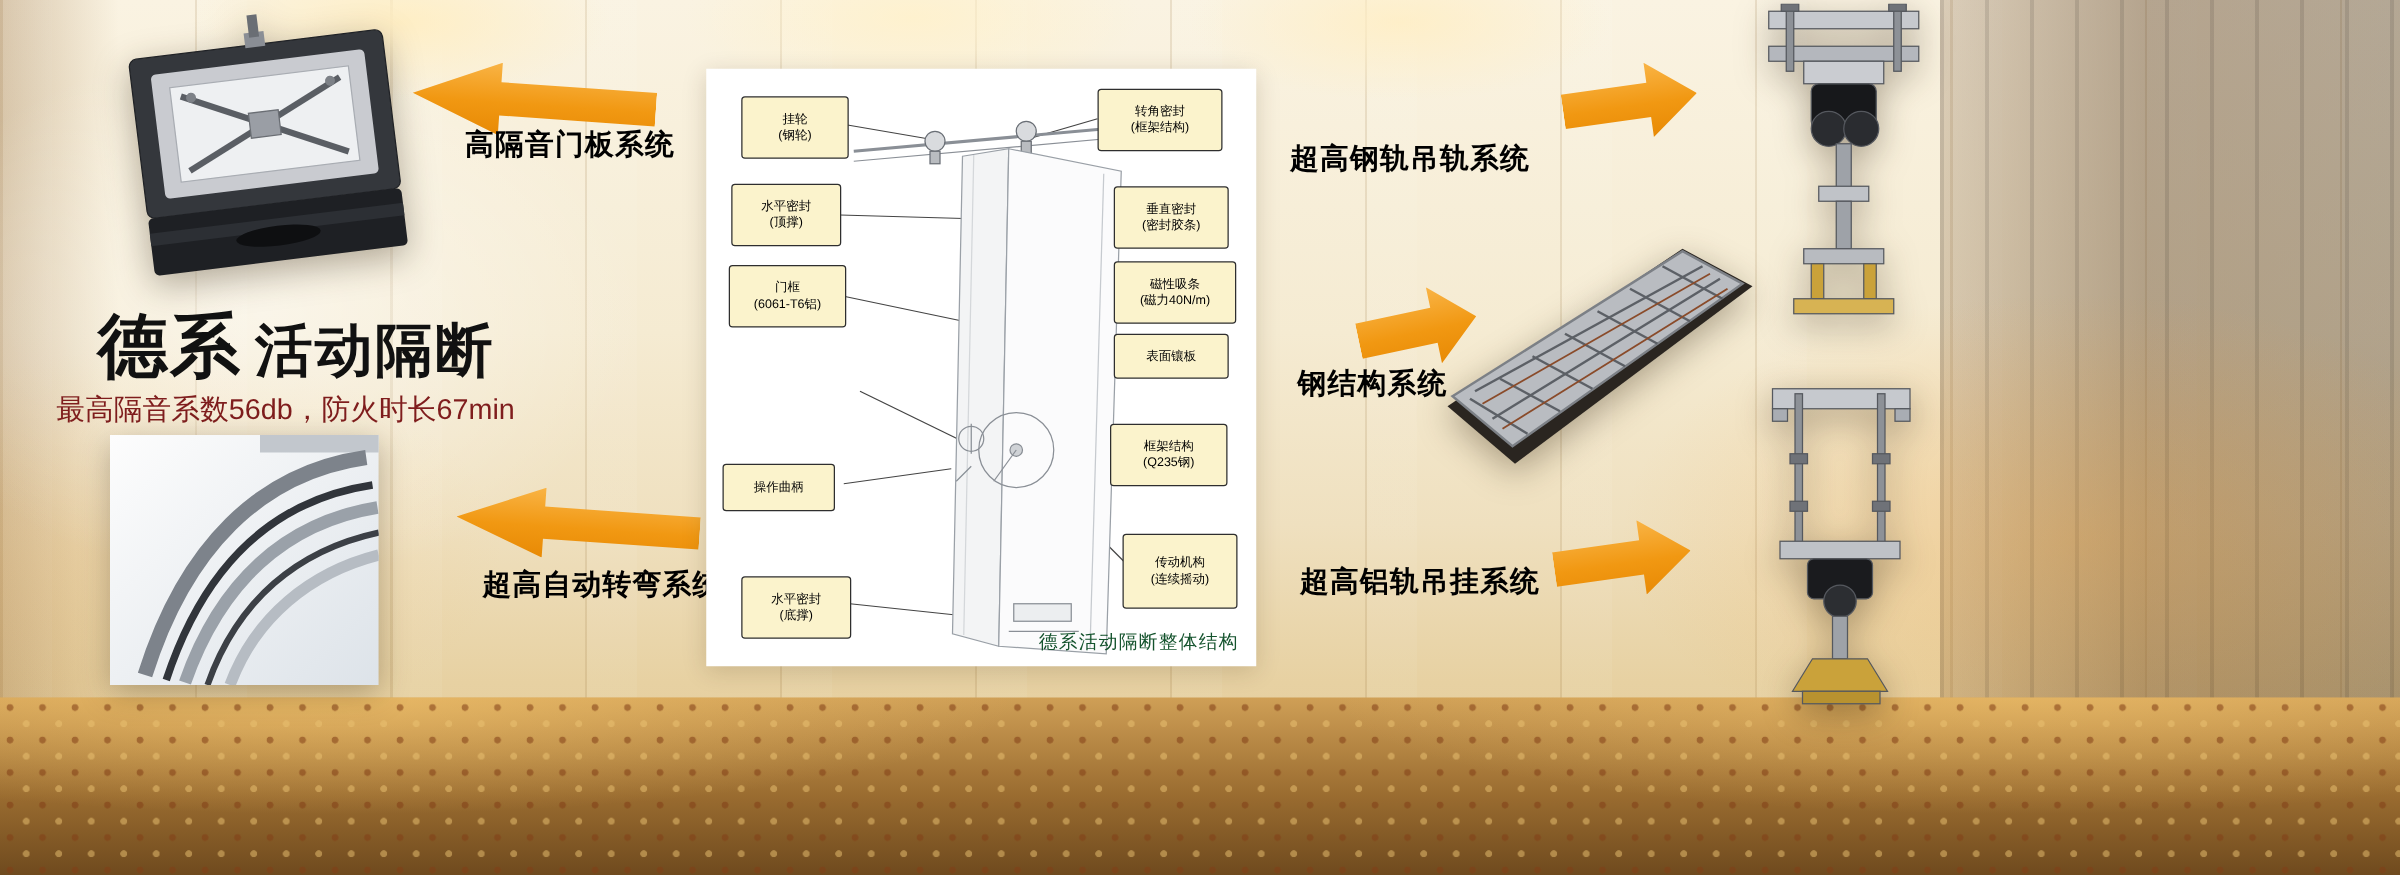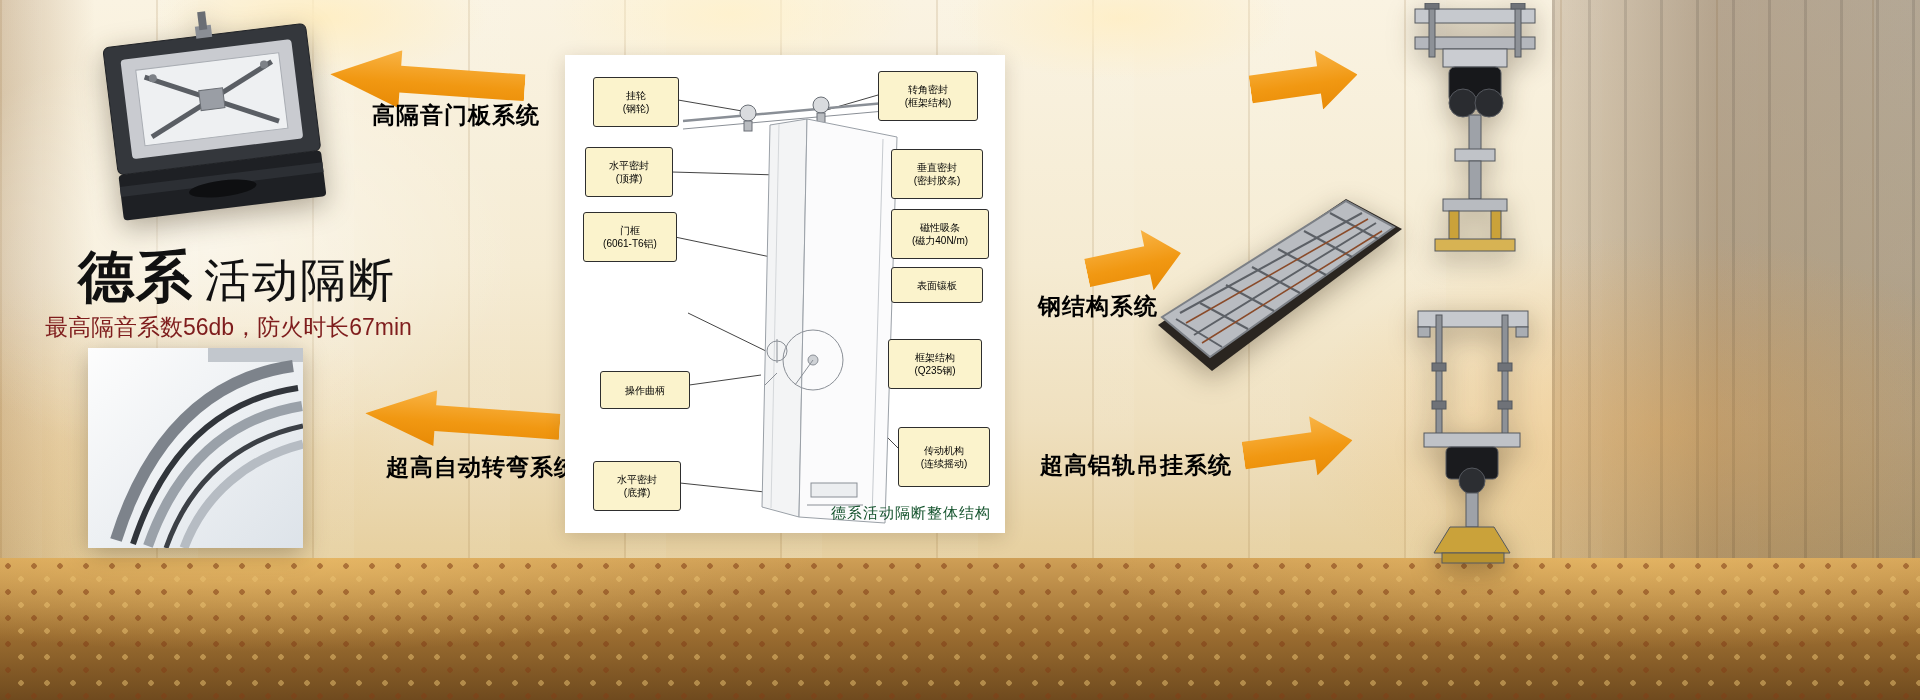--- a/index.html
+++ b/index.html
@@ -218,6 +218,7 @@
     <div class="caption">德系活动隔断整体结构</div>
   </div>
 
+  <div class="sys-label" style="left:1032px;top:111px">超高钢轨吊轨系统</div>
   <div class="arrow right" style="left:1250px;top:52px;width:108px;height:60px;transform:rotate(-8deg)"></div>
 
   <div class="arrow right" style="left:1086px;top:232px;width:96px;height:62px;transform:rotate(-12deg)"></div>

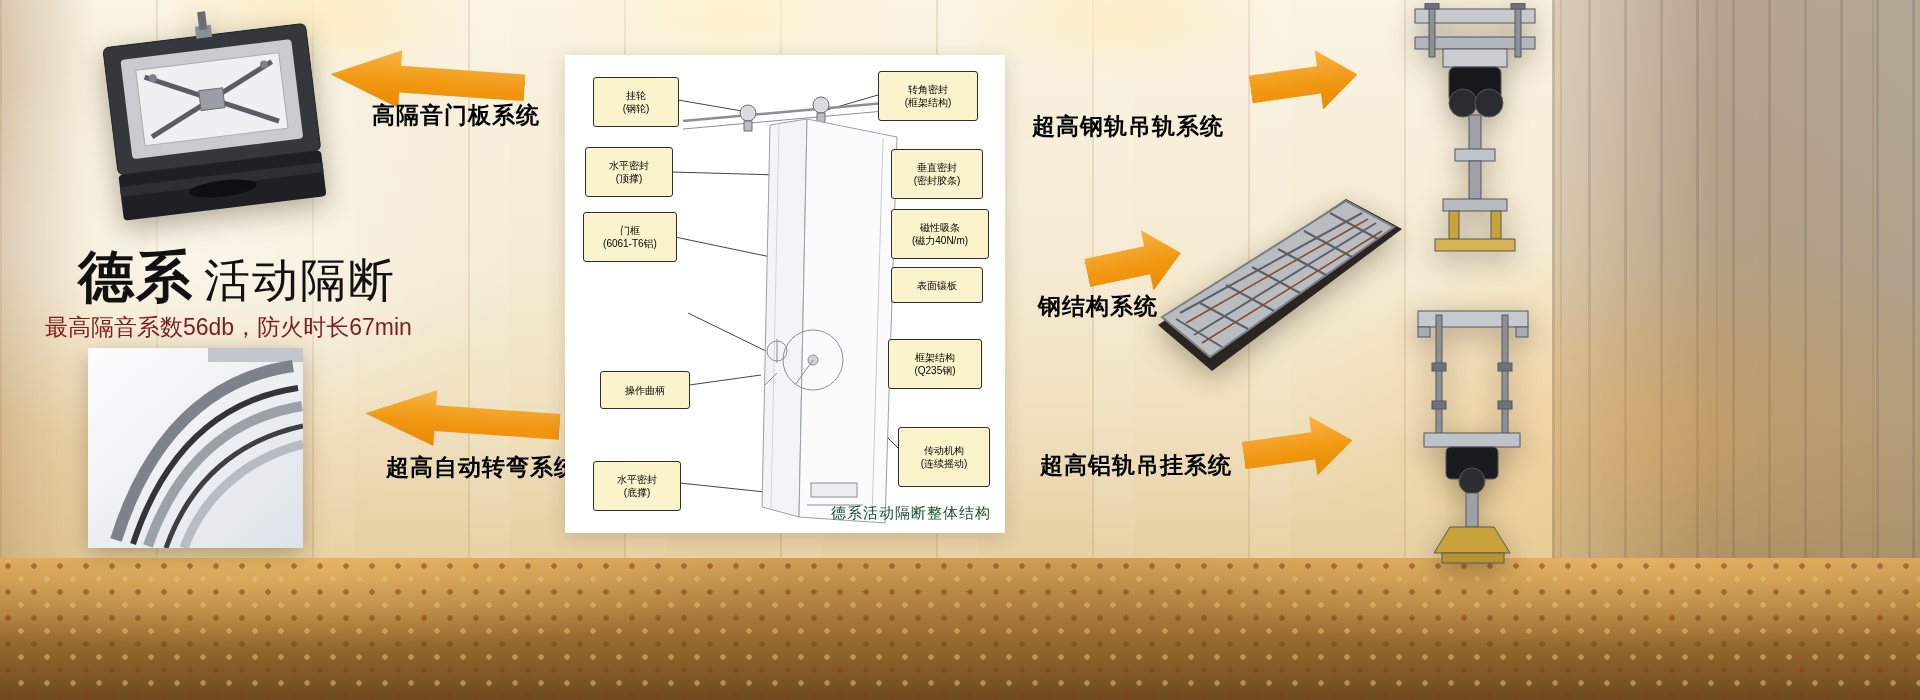--- a/index.html
+++ b/index.html
@@ -41,7 +41,7 @@
   
   .title{position:absolute;left:78px;top:240px;white-space:nowrap}
   .title .b{font-size:56px;font-weight:900;letter-spacing:2px}
-  .title .r{font-size:46px;font-weight:400;margin-left:10px;letter-spacing:2px}
+  .title .r{font-size:46px;font-weight:700;margin-left:10px;letter-spacing:2px}
   .tagline{position:absolute;left:45px;top:312px;font-size:23px;color:#7f1d1d;white-space:nowrap}
 
   

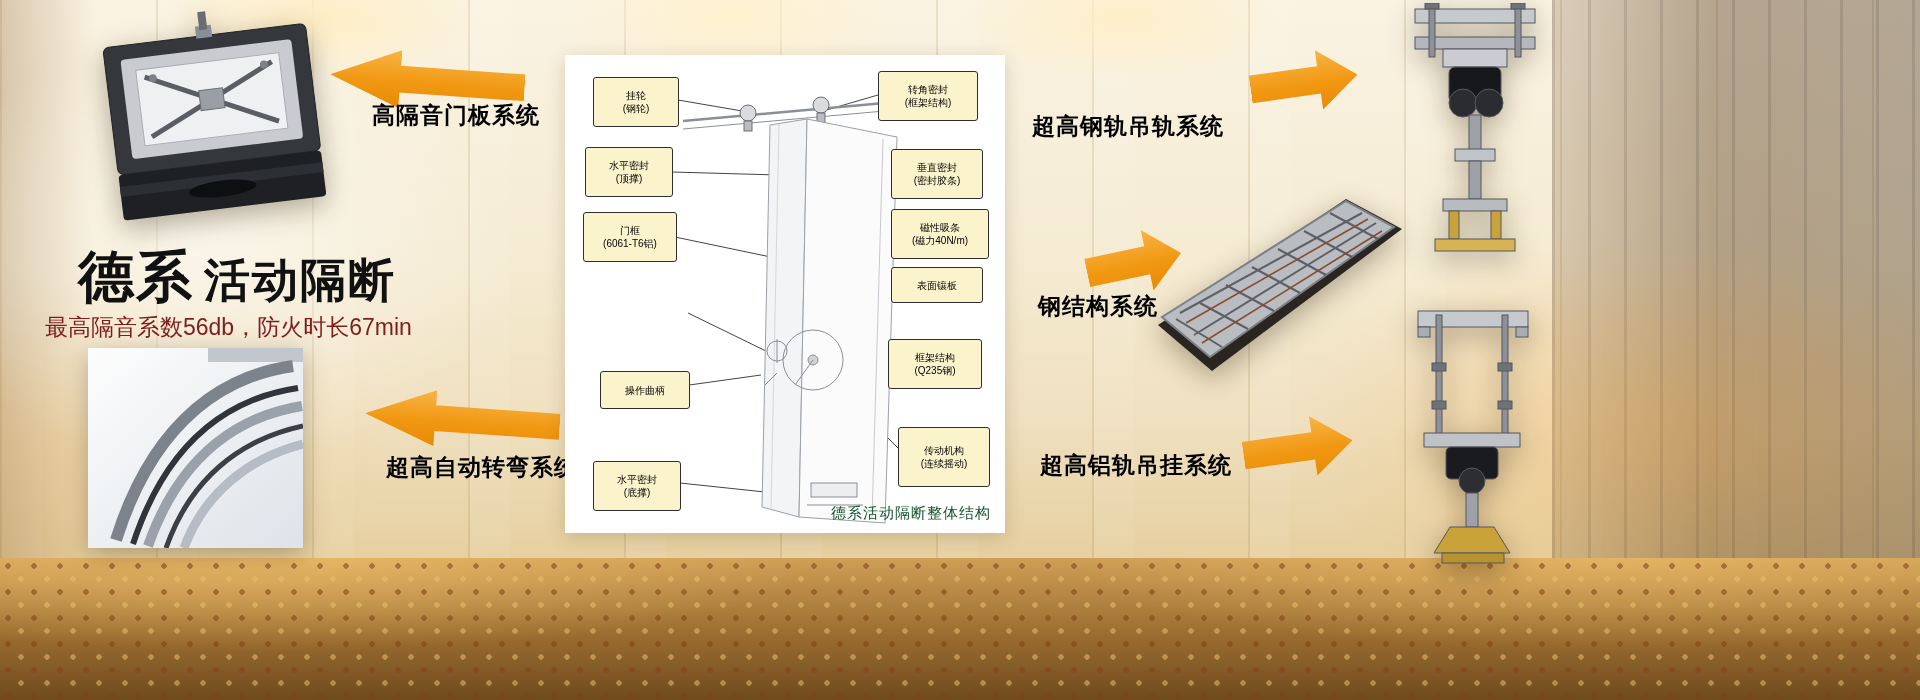--- a/index.html
+++ b/index.html
@@ -183,7 +183,7 @@
       <span>门框</span>
       <span>(6061-T6铝)</span>
     </div>
-    <div class="co" style="left:35px;top:316px;width:90px;height:38px">
+    <div class="co" style="left:13px;top:316px;width:90px;height:38px">
       <span>操作曲柄</span>
     </div>
     <div class="co" style="left:28px;top:406px;width:88px;height:50px">

